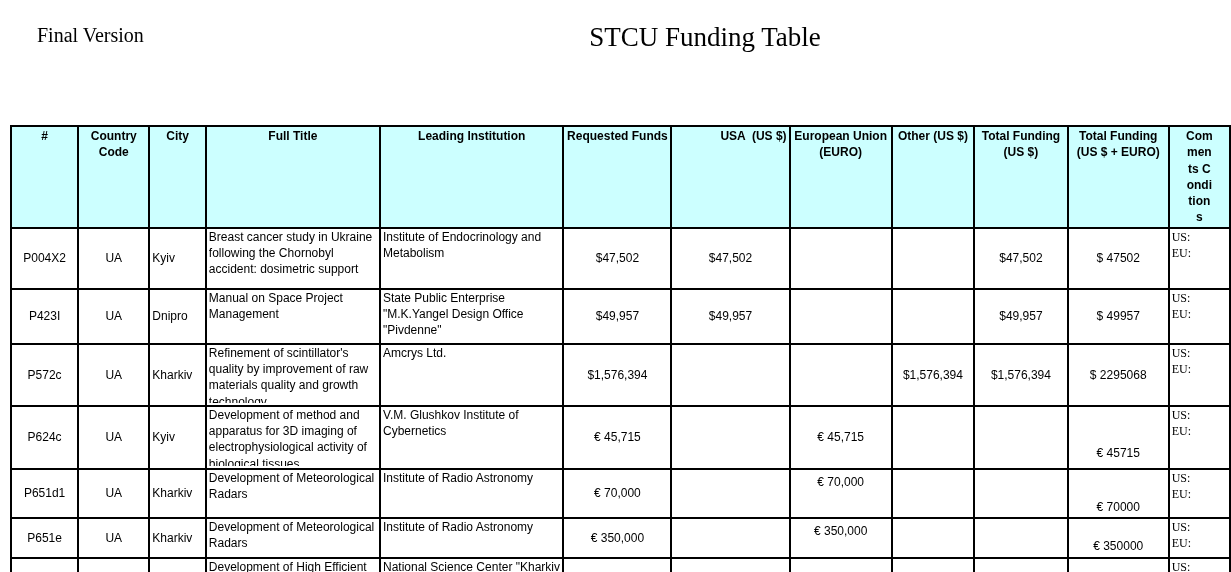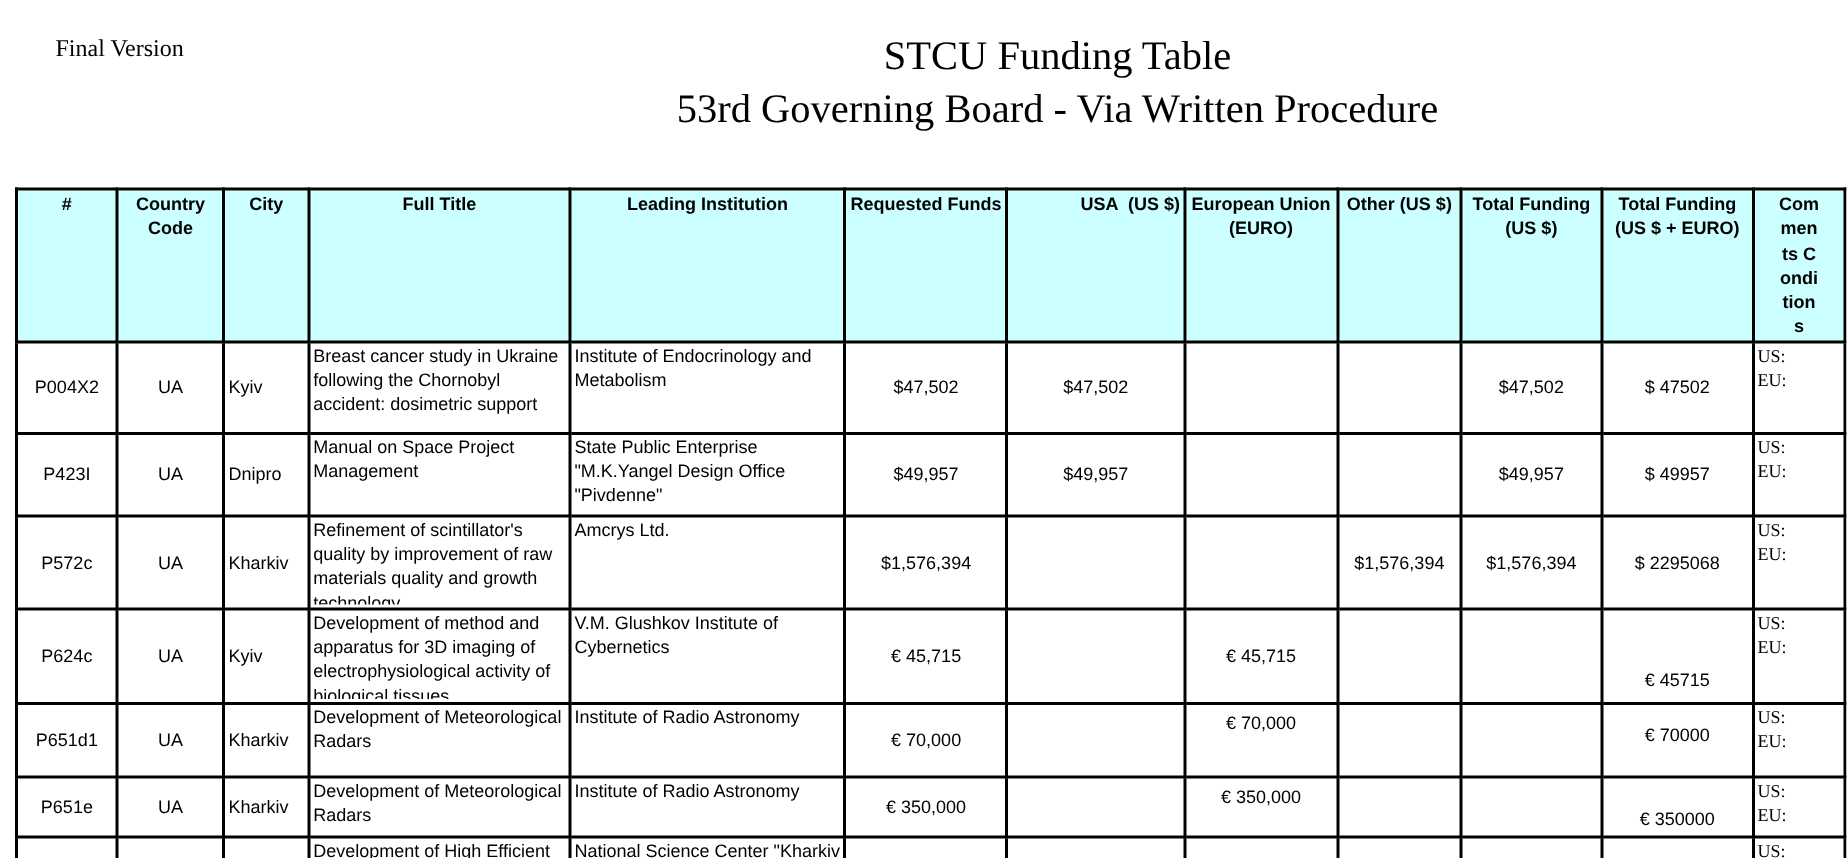--- a/index.html
+++ b/index.html
@@ -4,7 +4,7 @@
 <style>
   html, body { margin: 0; padding: 0; background: #ffffff; }
   body { width: 1231px; height: 572px; overflow: hidden; position: relative; font-family: "Liberation Sans", sans-serif; color: #000; }
-  .final-version { position: absolute; left: 37px; top: 24px; font-family: "Liberation Serif", "DejaVu Serif", serif; font-size: 16px; }
+  .final-version { position: absolute; left: 37px; top: 24px; font-family: "Liberation Serif", "DejaVu Serif", serif; font-size: 20px; }
   .title-block { position: absolute; left: 330px; width: 750px; top: 20px; text-align: center; font-family: "Liberation Serif", "DejaVu Serif", serif; font-size: 27px; line-height: 35px; }
   .title-block div { white-space: nowrap; }
   table.funding { position: absolute; left: 10px; top: 125px; border-collapse: collapse; table-layout: fixed; }

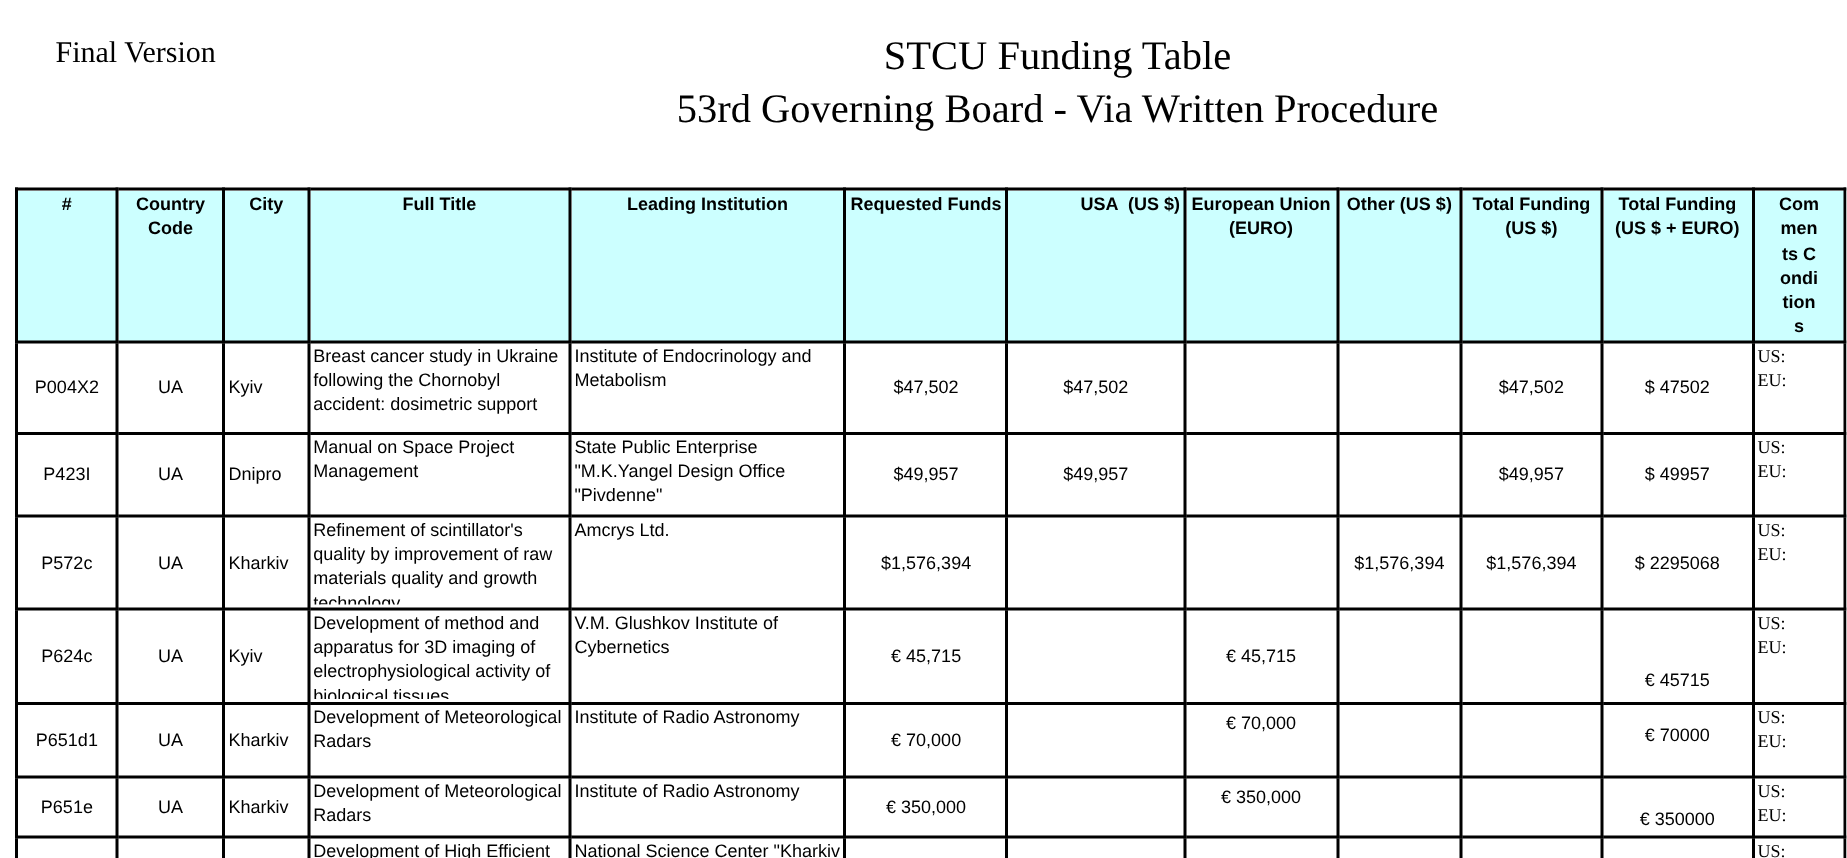--- a/index.html
+++ b/index.html
@@ -24,7 +24,6 @@
 
 <div class="title-block">
   <div>STCU Funding Table</div>
-  <div>53rd Governing Board - Via Written Procedure</div>
 </div>
 
 <table class="funding">

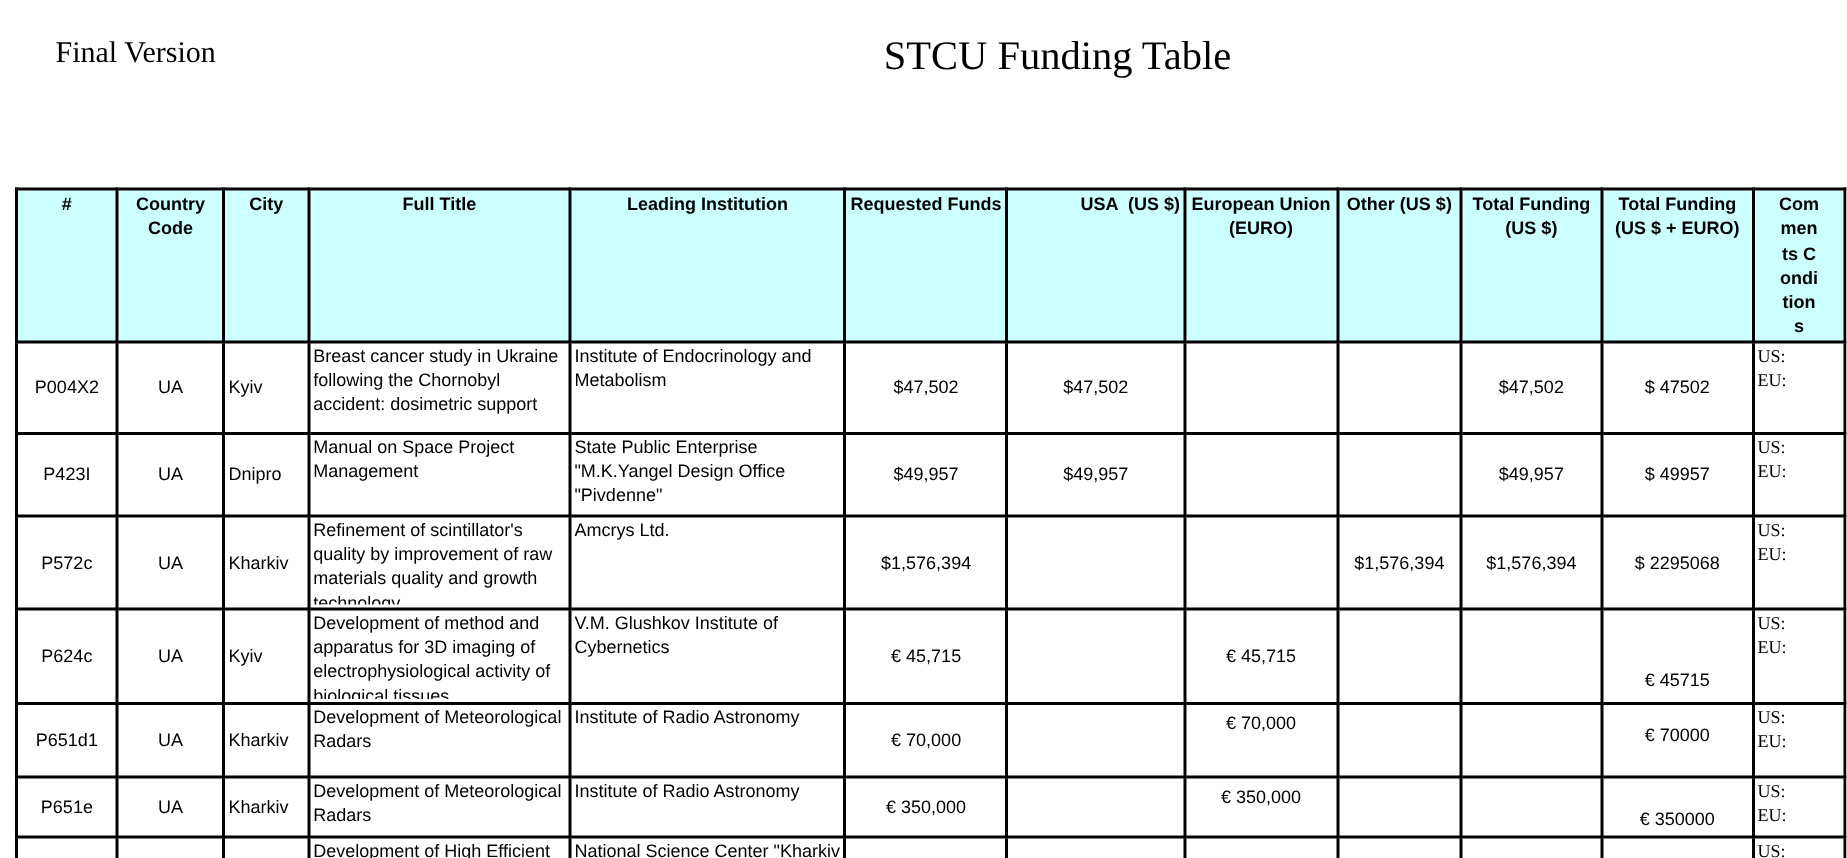--- a/index.html
+++ b/index.html
@@ -148,7 +148,7 @@
       <td class="c top" style="padding-top:4px">€ 70,000</td>
       <td class="c"></td>
       <td class="c"></td>
-      <td class="c" style="vertical-align:bottom;padding-bottom:18px">€ 70000</td>
+      <td class="c" style="vertical-align:bottom;padding-bottom:1px">€ 70000</td>
       <td class="l comments">
           <div>US:</div>
           <div>EU:</div>

